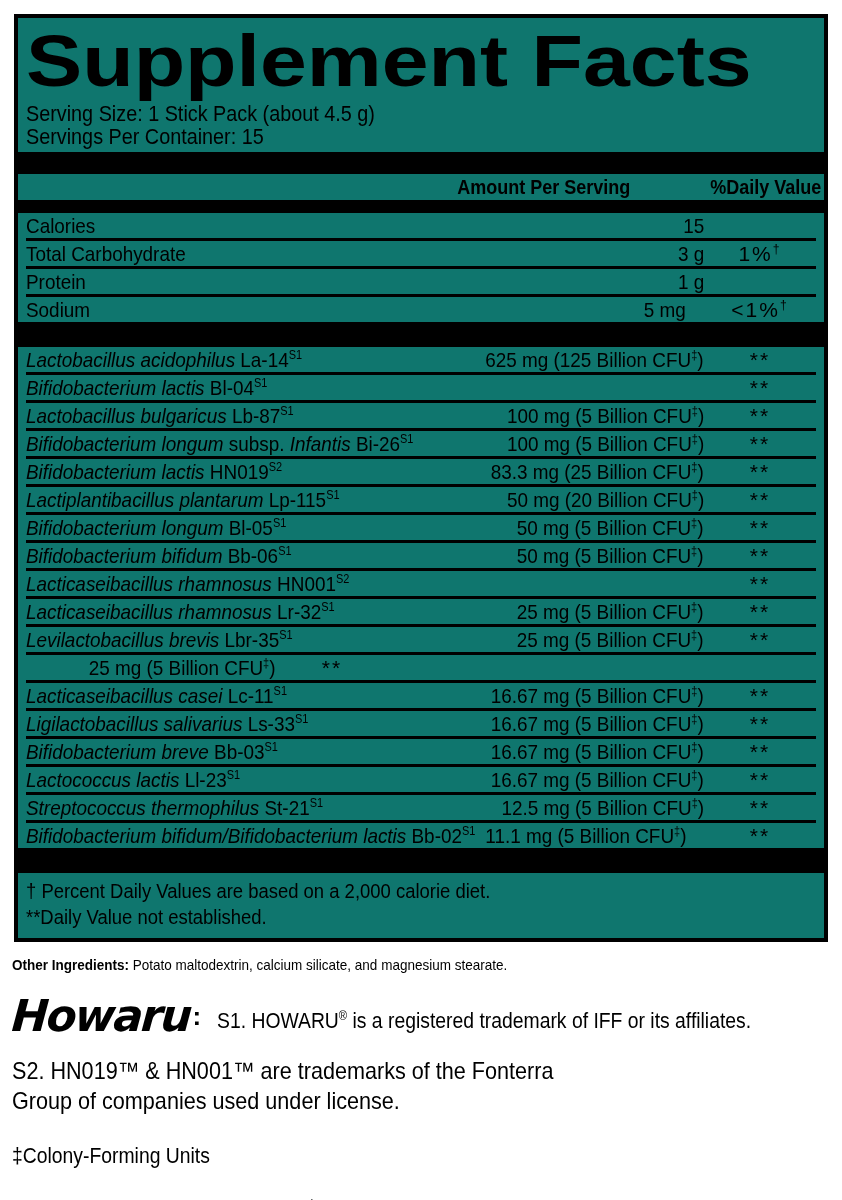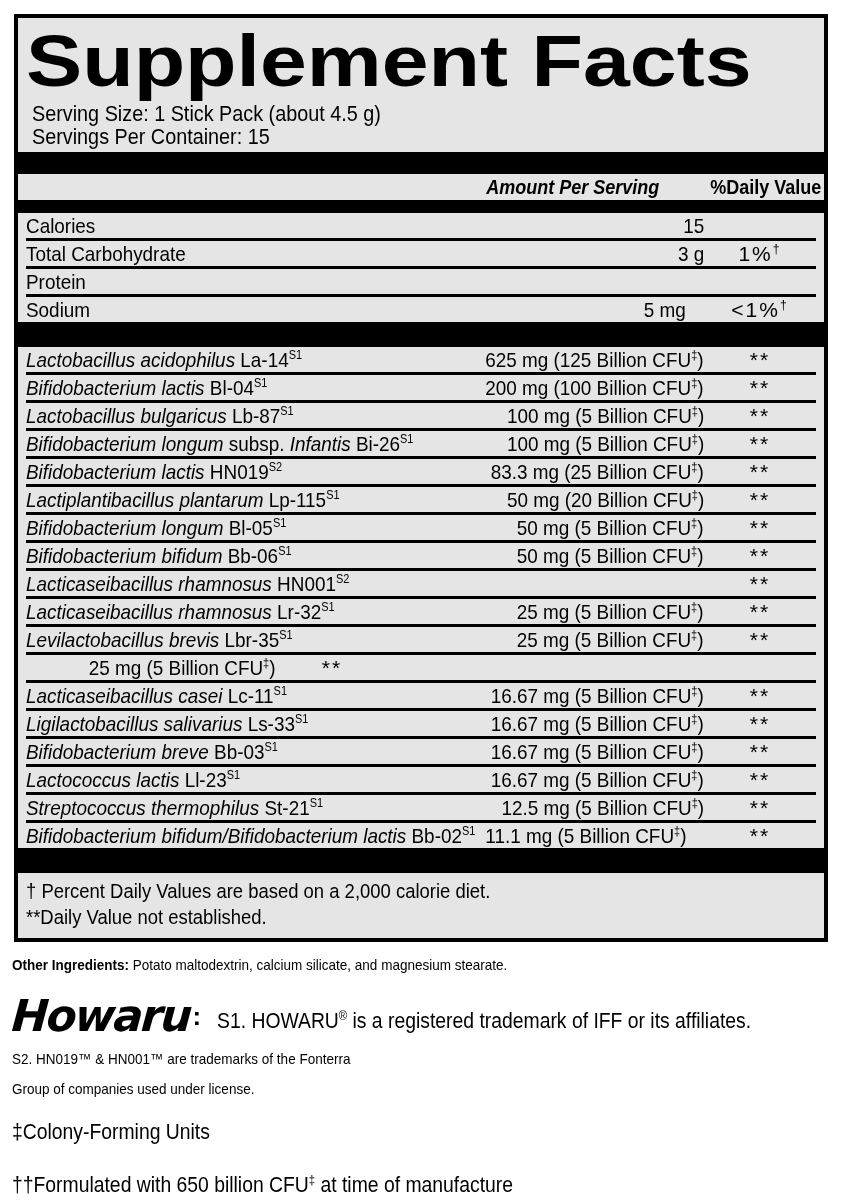--- a/index.html
+++ b/index.html
@@ -14,7 +14,7 @@
     width:814px;
     box-sizing:border-box;
     border:4px solid #000;
-    background:#e5e5e5;
+    background:#0f766e;
     padding:0 8px;
   }
   .title{

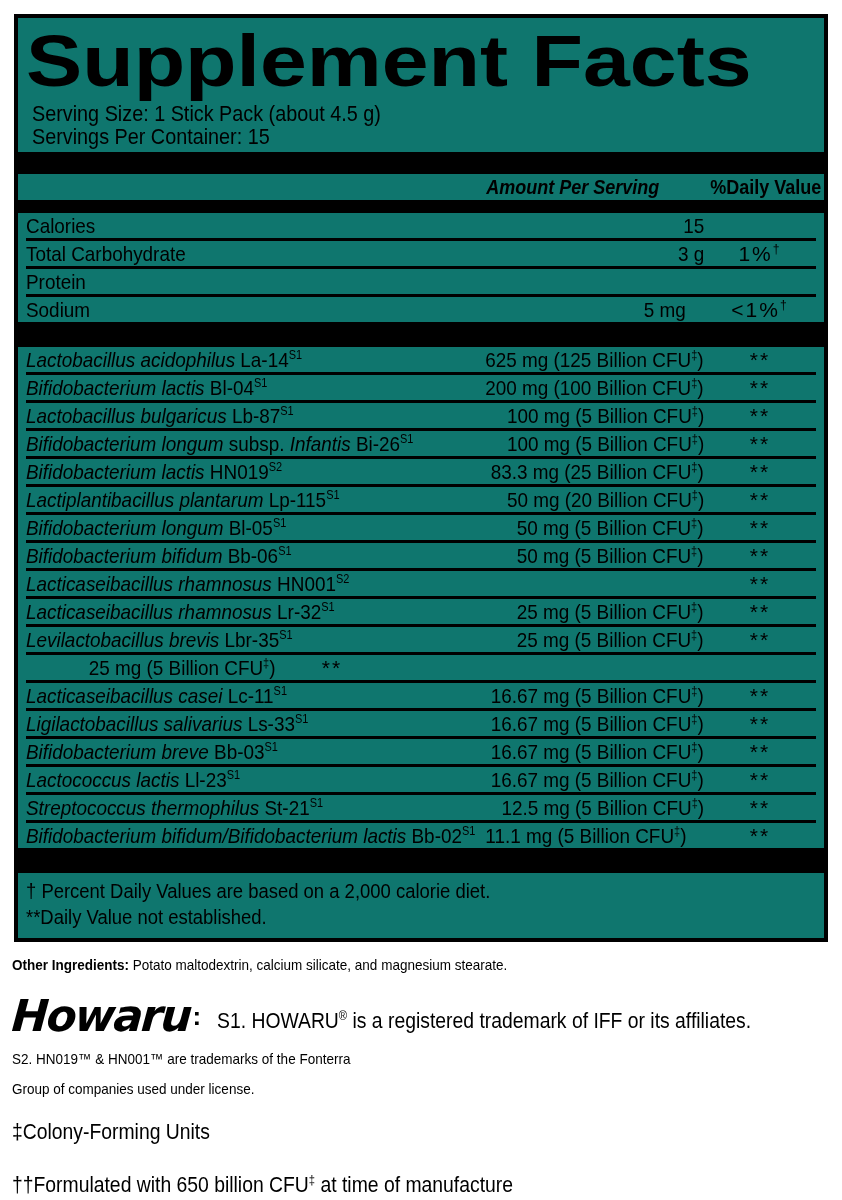--- a/index.html
+++ b/index.html
@@ -28,7 +28,7 @@
     transform:scaleX(1.17);
     transform-origin:0 50%;
   }
-  .serv{font-size:22px;line-height:23px;margin-left:6px;}
+  .serv{font-size:22px;line-height:23px;}
   .bar{background:#000;margin:0 -8px;}
   .bar1{height:22px;margin-top:4px;}
   .bar2{height:13px;}

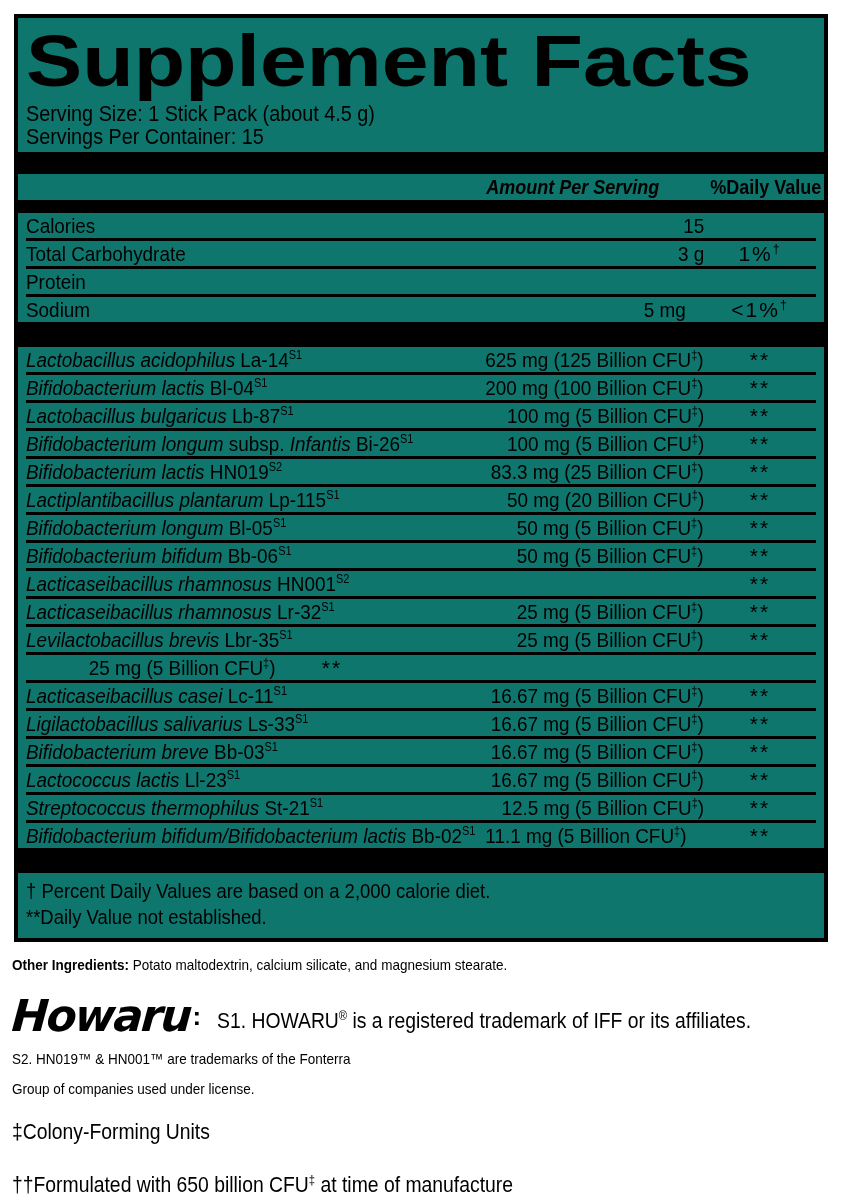--- a/index.html
+++ b/index.html
@@ -36,7 +36,7 @@
   .bar4{height:25px;}
   .hdr{display:flex;align-items:center;height:26px;font-weight:bold;font-size:20px;}
   .hdr .name{flex:1;}
-  .hdr .amt{width:250px;text-align:center;font-style:italic;}
+  .hdr .amt{width:250px;text-align:left;}
   .hdr .dv{width:112px;text-align:center;padding-left:16px;}
   .trow{display:flex;align-items:flex-start;border-bottom:3px solid #000;padding:1px 0;}
   .rows .trow:last-child{border-bottom:none;gap:18px;}

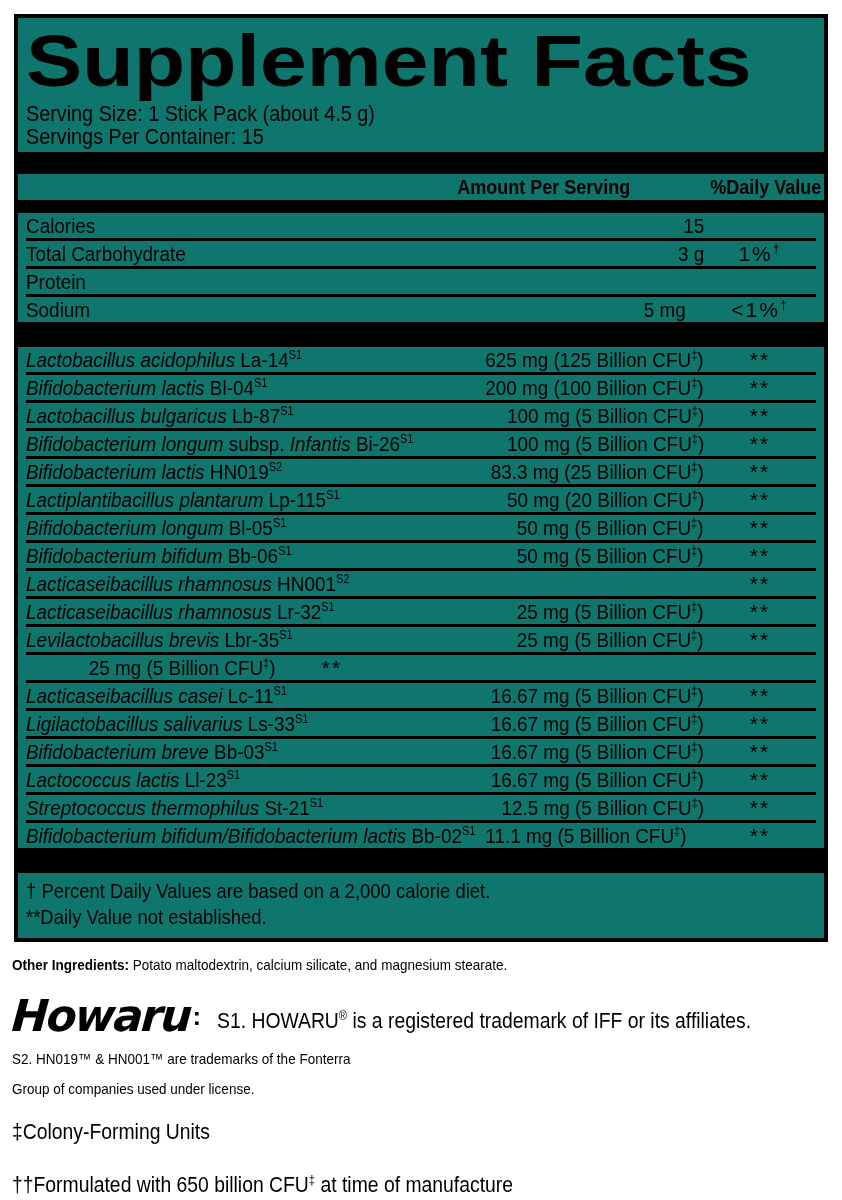--- a/index.html
+++ b/index.html
@@ -106,6 +106,7 @@
       </div>
       <div class="trow">
         <div class="cell name"><span class="sqz"><span>Protein</span></span></div>
+        <div class="cell amt"><span class="sqz r"><span>1 g</span></span></div>
         <div class="cell dv"><span></span></div>
       </div>
       <div class="trow">

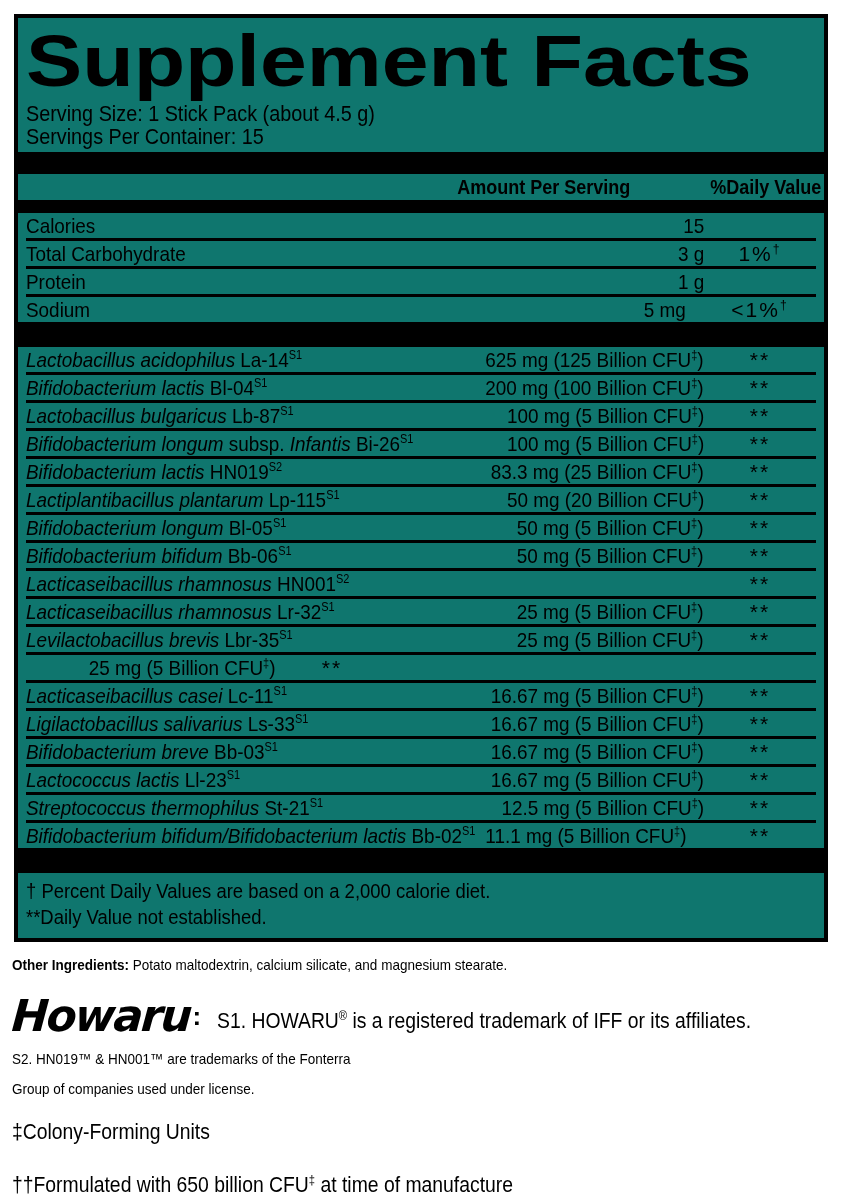--- a/index.html
+++ b/index.html
@@ -126,7 +126,6 @@
       </div>
       <div class="trow">
         <div class="cell name"><span class="sqz"><span class="it">Bifidobacterium lactis</span><span> Bl-04</span><sup>S1</sup></span></div>
-        <div class="cell amt"><span class="sqz r"><span>200 mg (100 Billion CFU</span><sup>‡</sup><span>)</span></span></div>
         <div class="cell dv"><span><span>**</span></span></div>
       </div>
       <div class="trow">

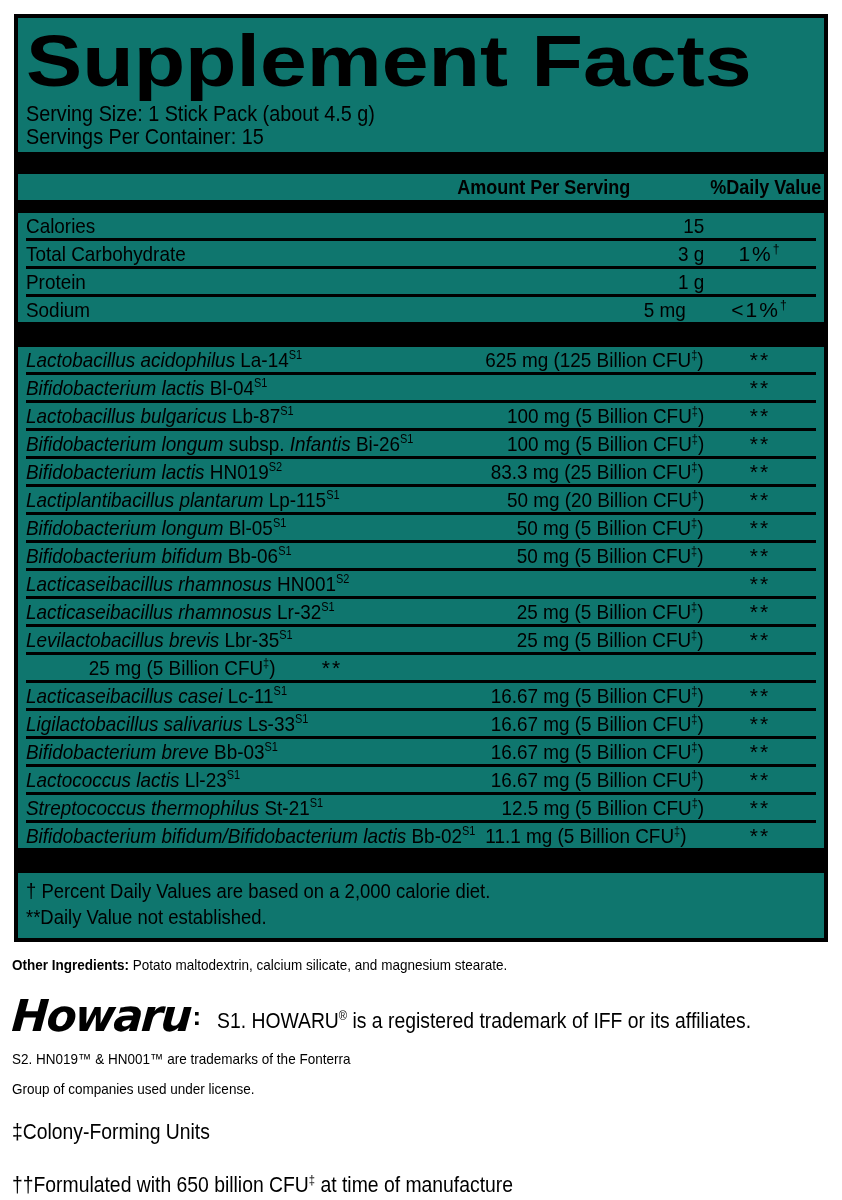--- a/index.html
+++ b/index.html
@@ -61,7 +61,7 @@
   }
   .logo-mark{font-size:26px;font-weight:bold;margin-left:2px;}
   .s1-note{font-size:21.5px;margin-left:16px;padding-top:10px;}
-  .s2-note{font-size:15px;line-height:30px;margin-top:4px;}
+  .s2-note{font-size:24px;line-height:30px;margin-top:16px;}
   .cfu-note{font-size:21.5px;margin-top:16px;}
   .form-note{font-size:21.5px;margin-top:28px;}
 </style>

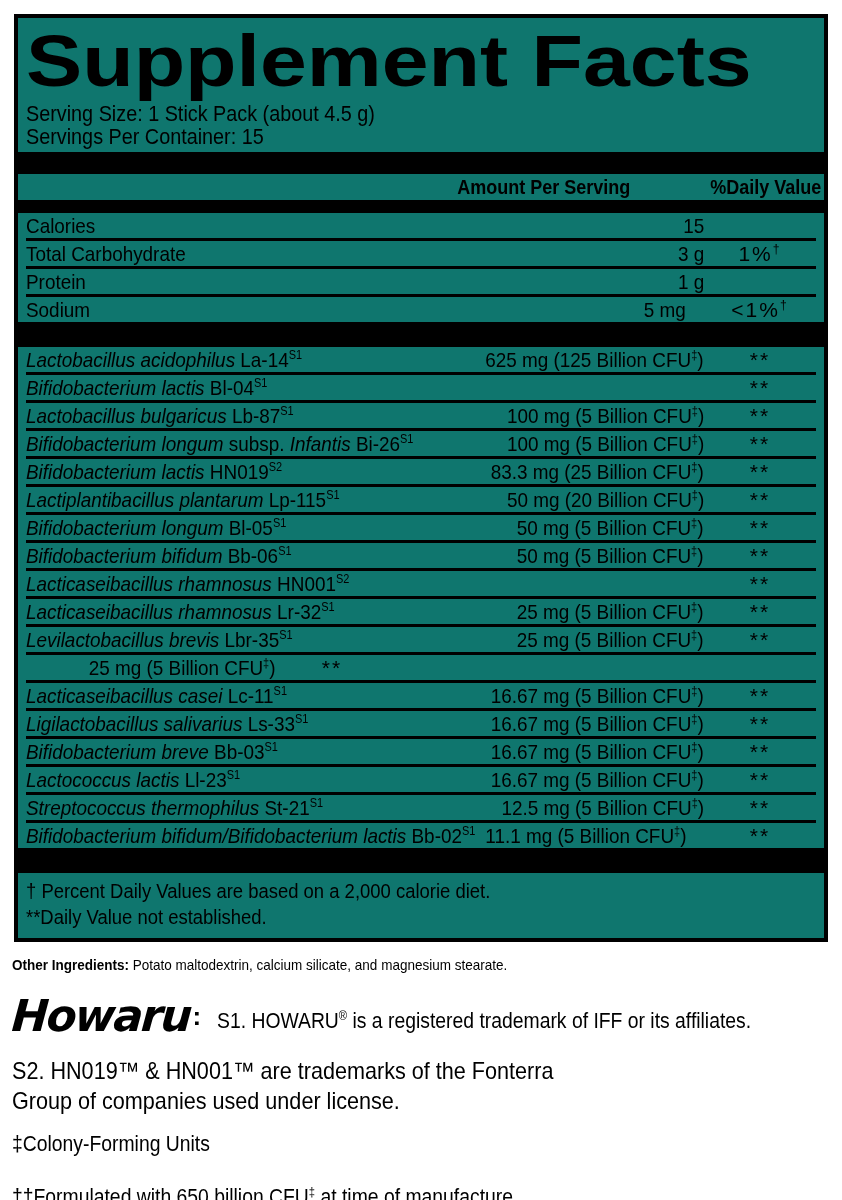--- a/index.html
+++ b/index.html
@@ -62,7 +62,7 @@
   .logo-mark{font-size:26px;font-weight:bold;margin-left:2px;}
   .s1-note{font-size:21.5px;margin-left:16px;padding-top:10px;}
   .s2-note{font-size:24px;line-height:30px;margin-top:16px;}
-  .cfu-note{font-size:21.5px;margin-top:16px;}
+  .cfu-note{font-size:21.5px;margin-top:28px;}
   .form-note{font-size:21.5px;margin-top:28px;}
 </style>
 </head>

